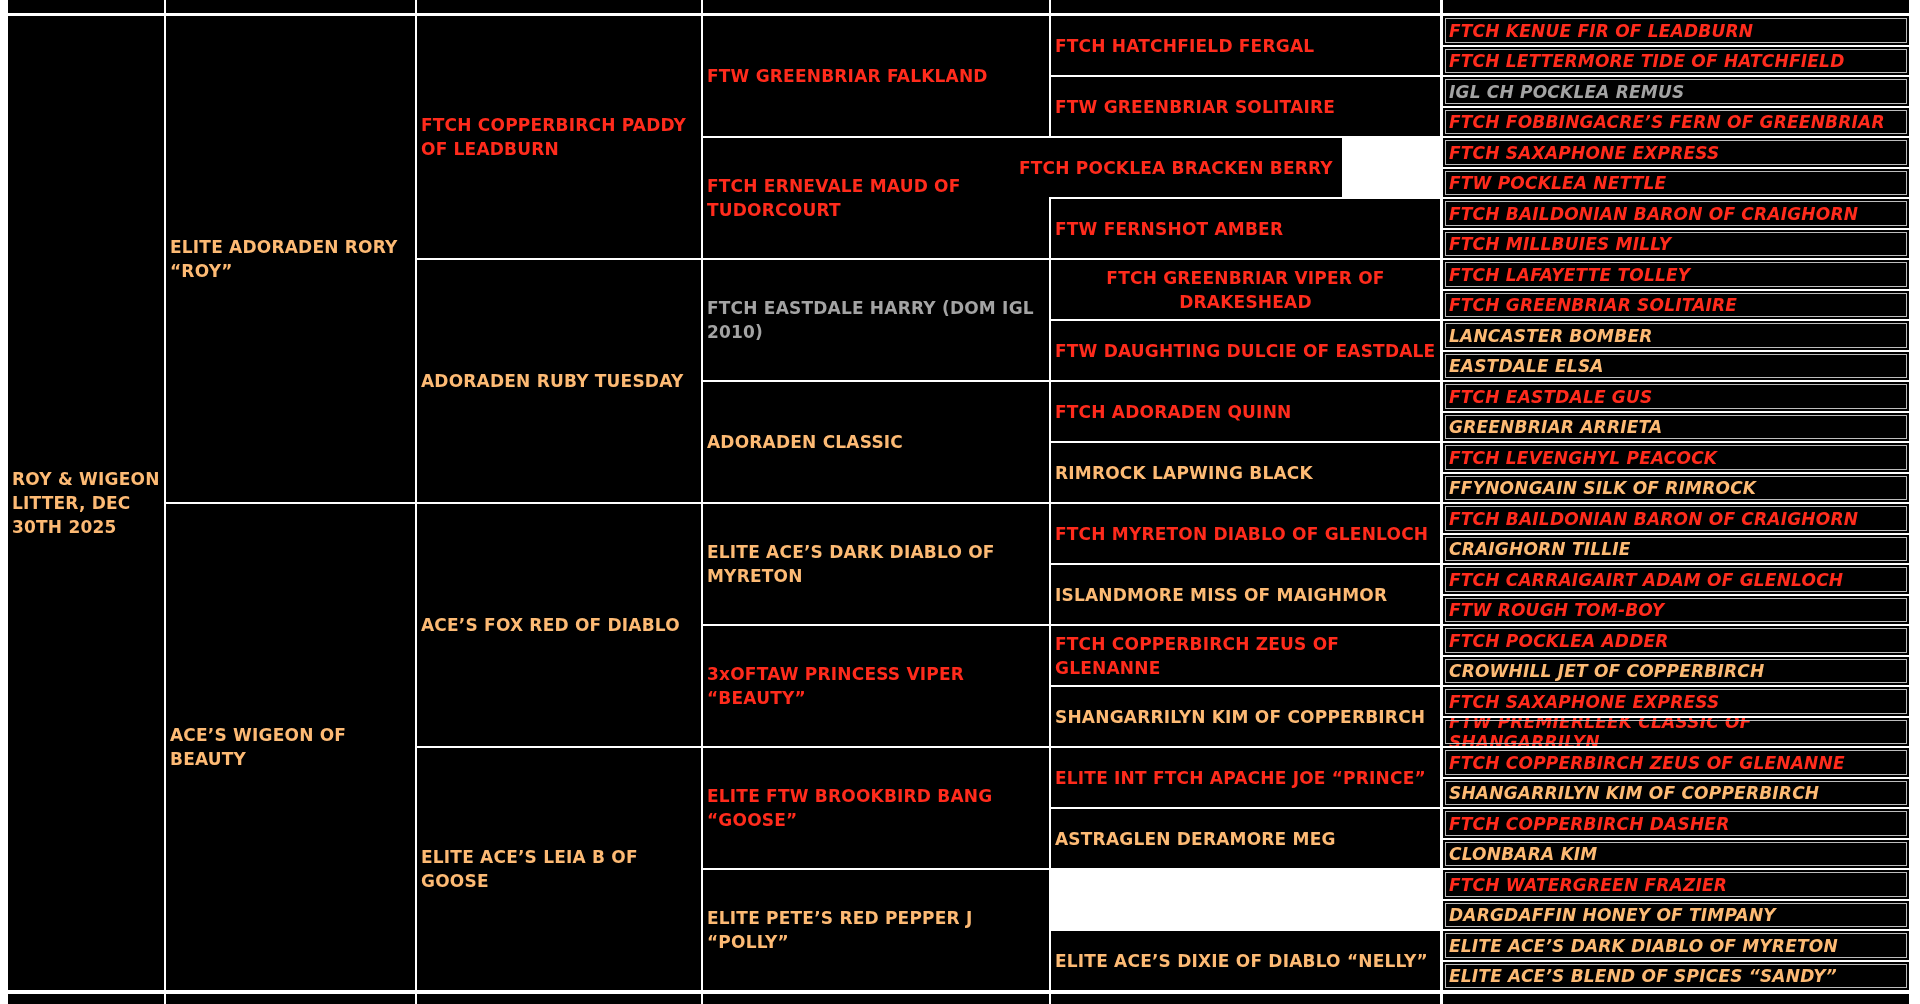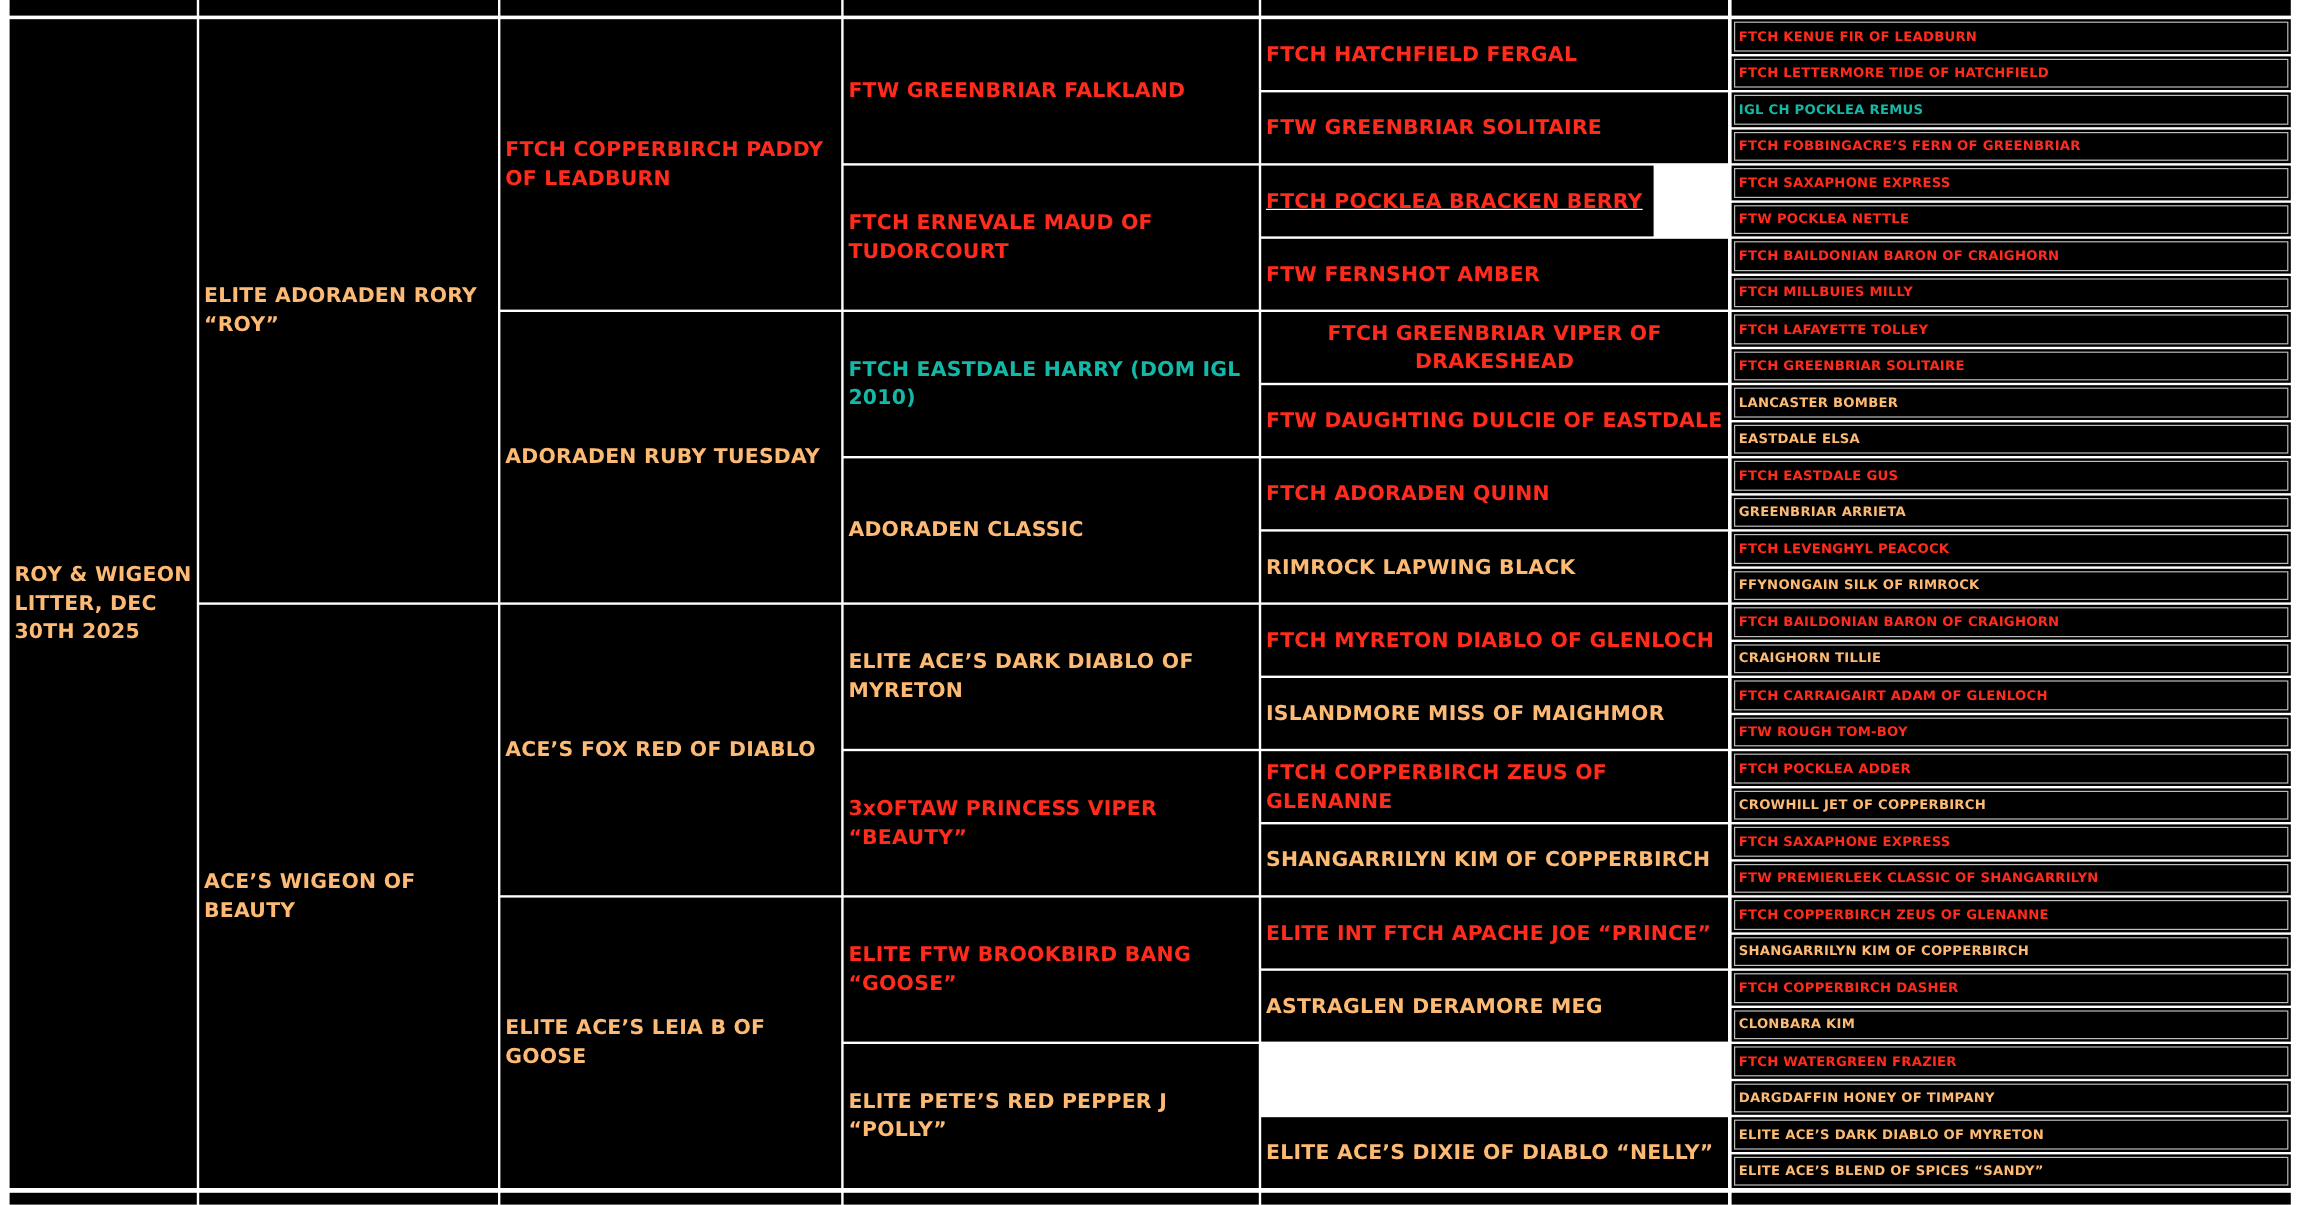--- a/index.html
+++ b/index.html
@@ -39,11 +39,12 @@
   }
   .cell span { display: block; }
   .cell.c6 {
-    font-size: 11px;
+    font-size: 17px;
     line-height: 20px;
     padding: 0 4px 0 6px;
     outline: 1px solid #bdbdbd;
     outline-offset: -3px;
+    font-style: italic;
   }
   .red { color: #ff2b1c; }
   .green { color: #14b8a6; }

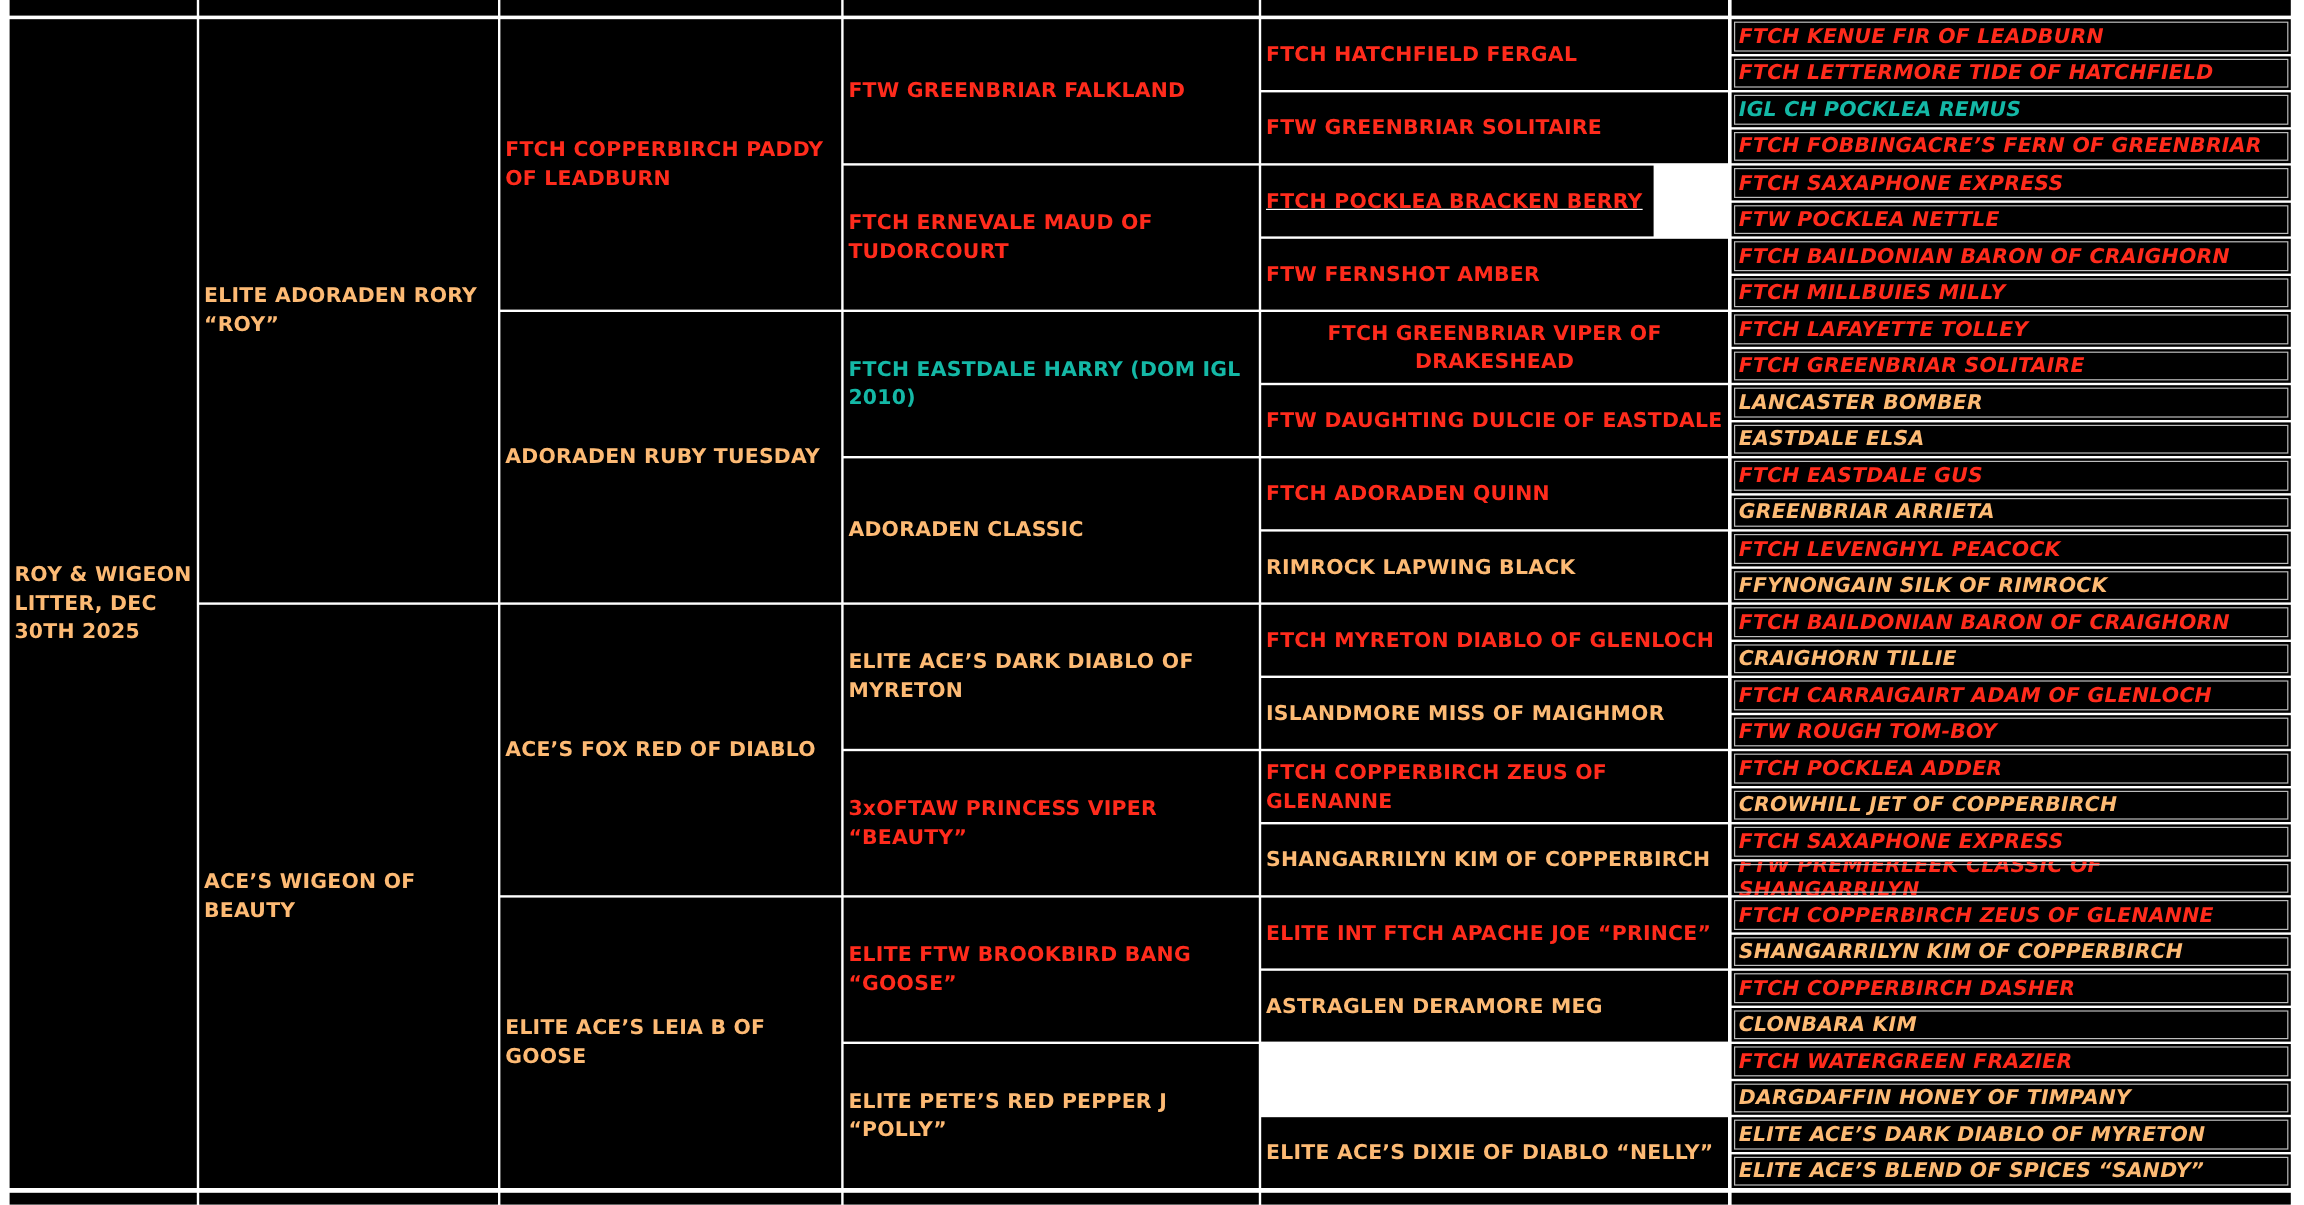--- a/index.html
+++ b/index.html
@@ -47,7 +47,7 @@
     font-style: italic;
   }
   .red { color: #ff2b1c; }
-  .green { color: #14b8a6; }
+  .green { color: #a3a3a3; }
   .white { color: #fdba74; }
 </style>
 </head>

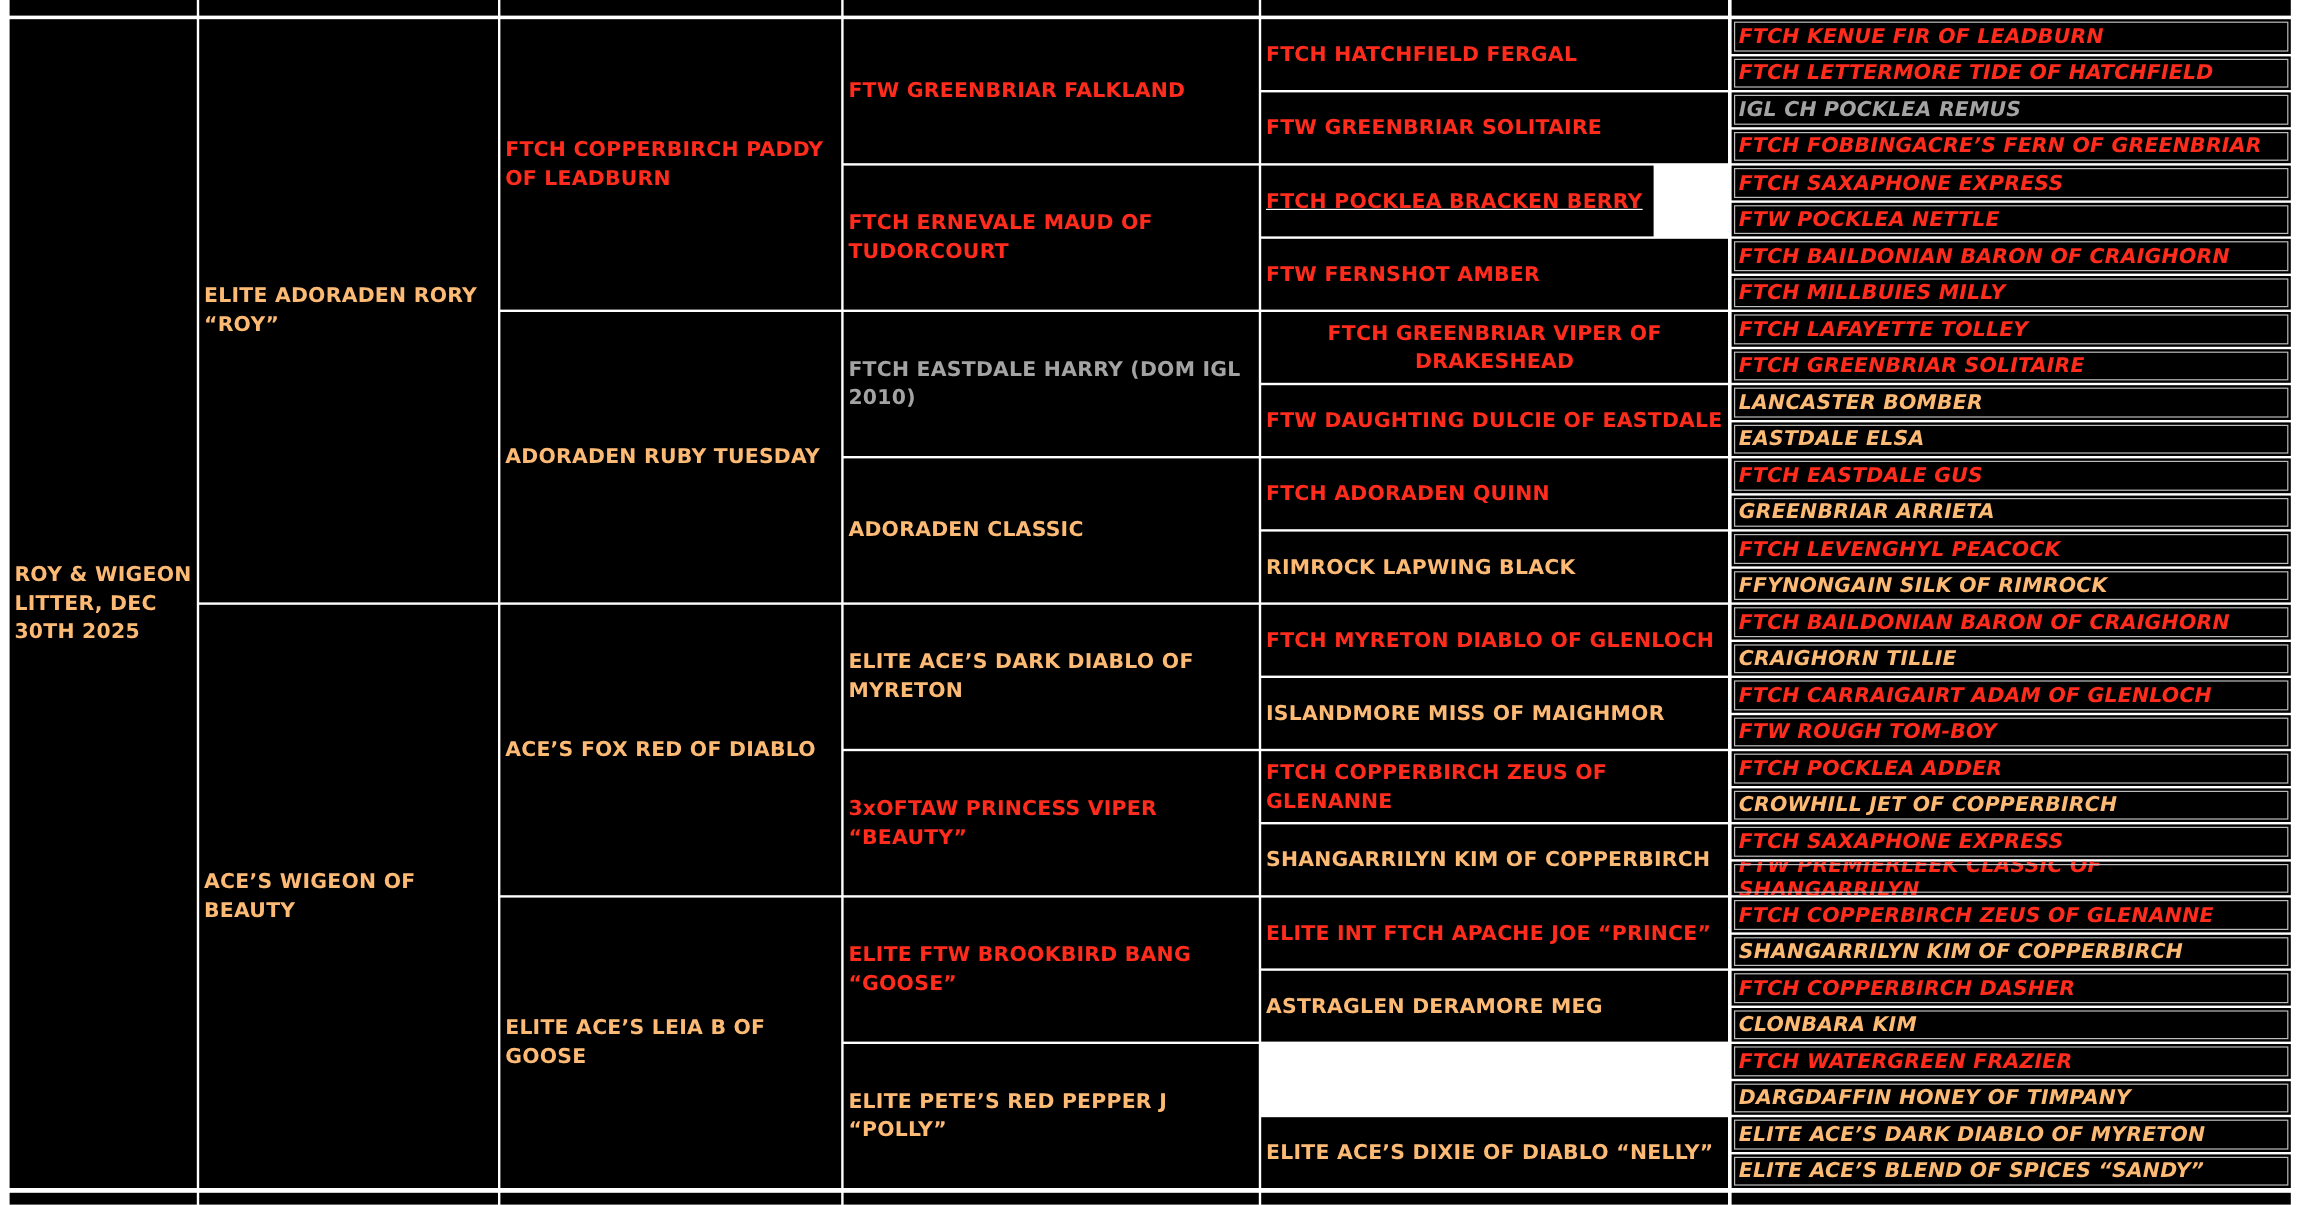--- a/index.html
+++ b/index.html
@@ -123,7 +123,7 @@
     <div class="cell" style="left: 1051px; width: 389px; top: 77px; height: 59px;">
       <span class="red">FTW GREENBRIAR SOLITAIRE</span>
     </div>
-    <div class="cell" style="left: 1051px; width: 327px; top: 138px; height: 59px; text-decoration: underline;">
+    <div class="cell" style="left: 1015px; width: 327px; top: 138px; height: 59px;">
       <span class="red">FTCH POCKLEA BRACKEN BERRY</span>
     </div>
     <div class="cell" style="left: 1051px; width: 389px; top: 199px; height: 59px;">

